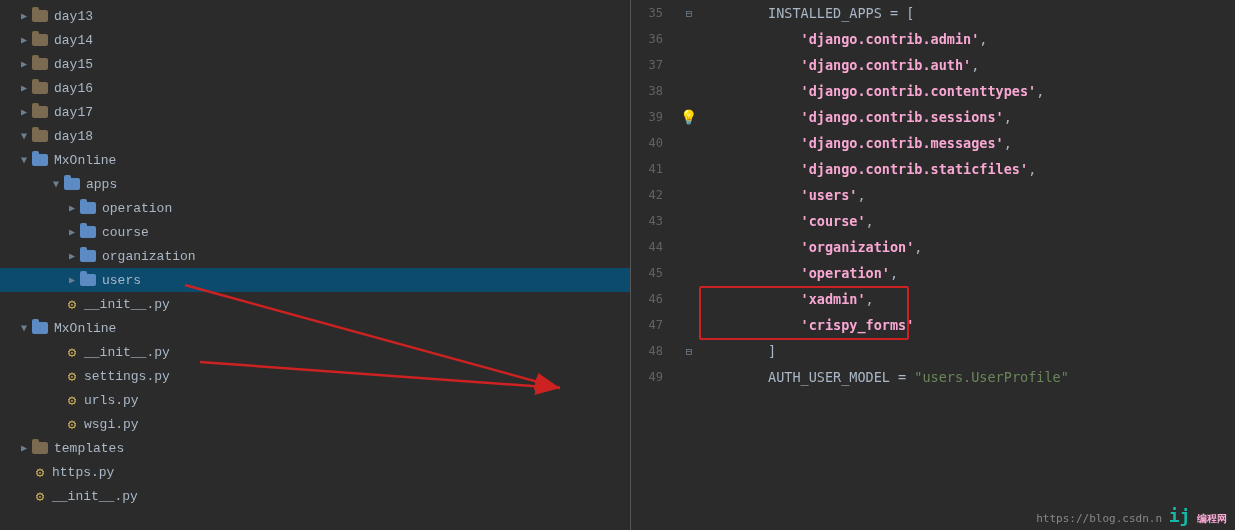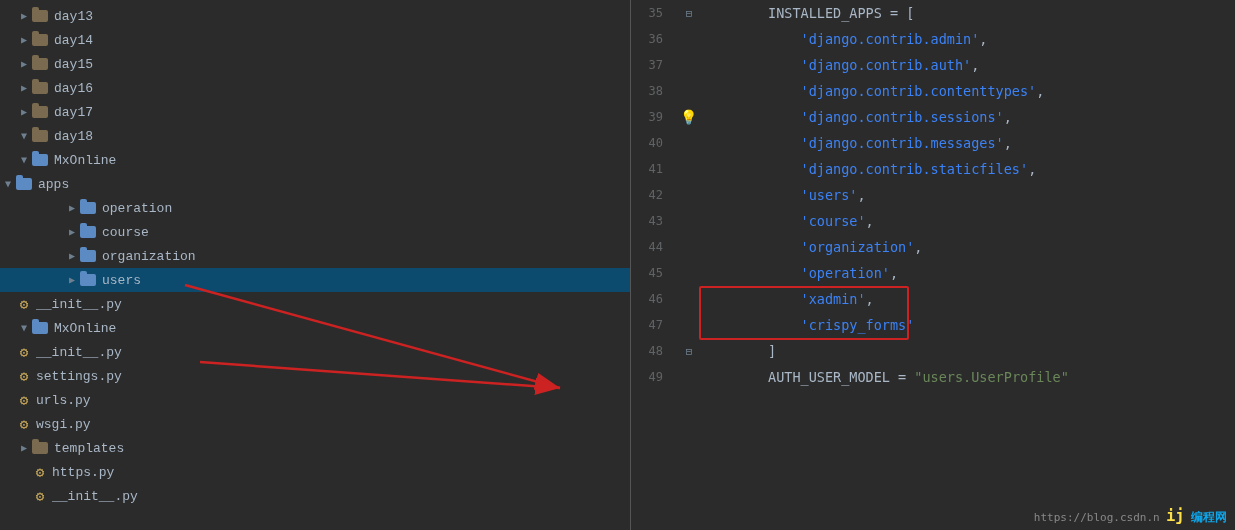--- a/index.html
+++ b/index.html
@@ -183,7 +183,7 @@
       padding-left: 4px;
       white-space: pre;
     }       
-    .str { color: #3b82f6; }      
+    .str { color: #f9a8d4; font-weight: bold; }      
     .op { color: #a9b7c6; }       
     .var { color: #a9b7c6; }
 

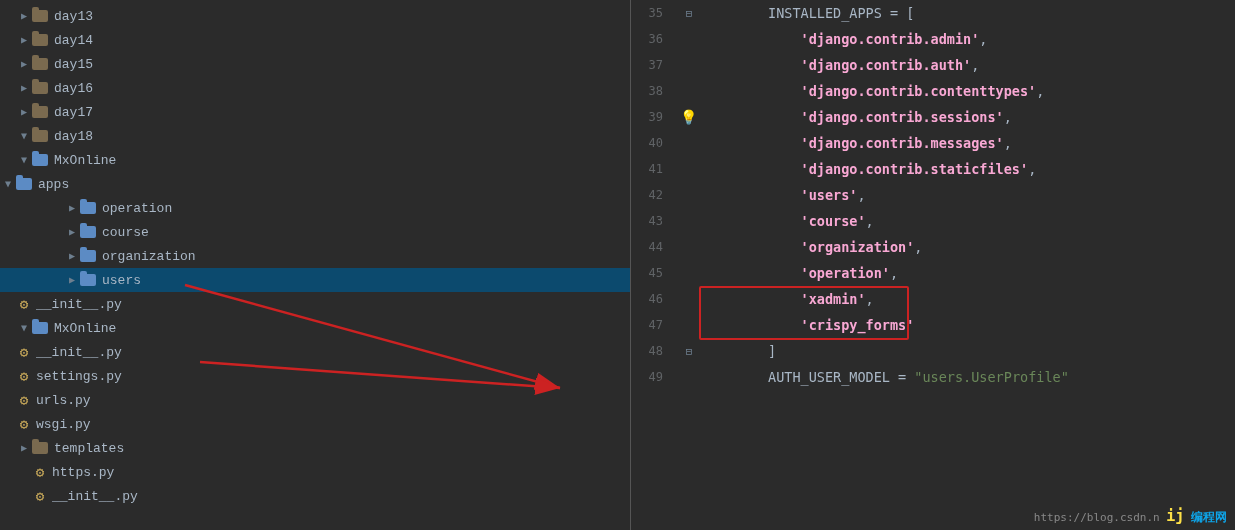--- a/index.html
+++ b/index.html
@@ -46,7 +46,7 @@
 
     .indent-1 { padding-left: 16px; }
     .indent-2 { padding-left: 16px; }
-    .indent-3 { }
+    .indent-3 { padding-left: 48px; }
     .indent-4 { padding-left: 64px; }
 
     .arrow {

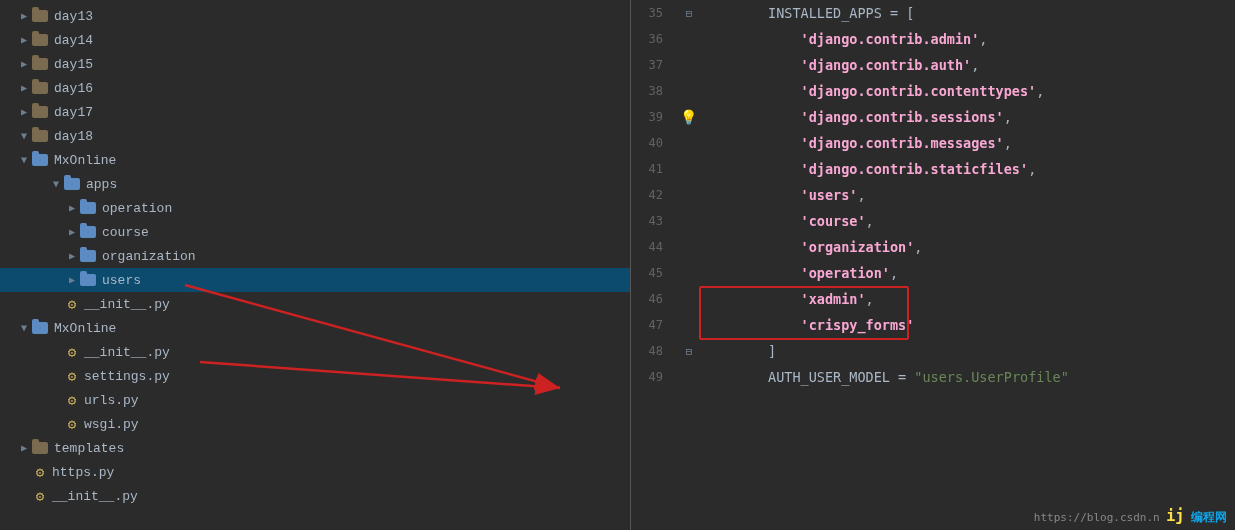--- a/index.html
+++ b/index.html
@@ -223,7 +223,7 @@
       align-items: center;
       gap: 2px;
     }
-    .csdn-c { color: #fde047; font-weight: bold; font-size: 15px; }
+    .csdn-c { color: #14b8a6; font-weight: bold; font-size: 18px; }
   </style>
 </head>
 <body>

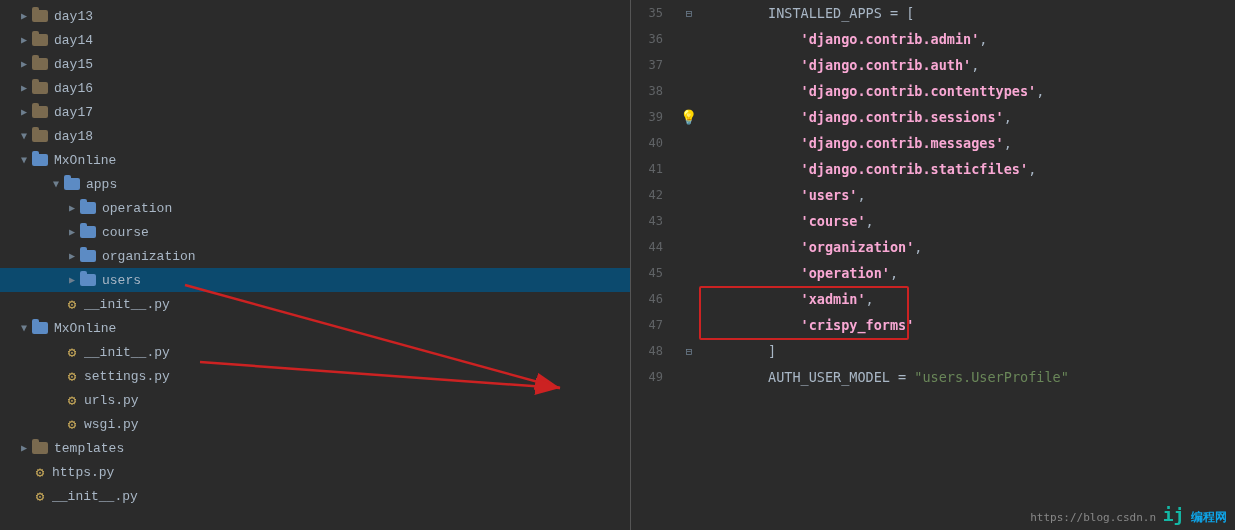--- a/index.html
+++ b/index.html
@@ -539,7 +539,7 @@
     <span class="csdn-logo">
       <span class="csdn-c">ij</span>
     </span>
-    <span style="color:#0ea5e9;font-weight:bold;font-size:12px"> 编程网</span>
+    <span style="color:#f9a8d4;font-weight:bold;font-size:10px"> 编程网</span>
   </div>
 </div>
 

